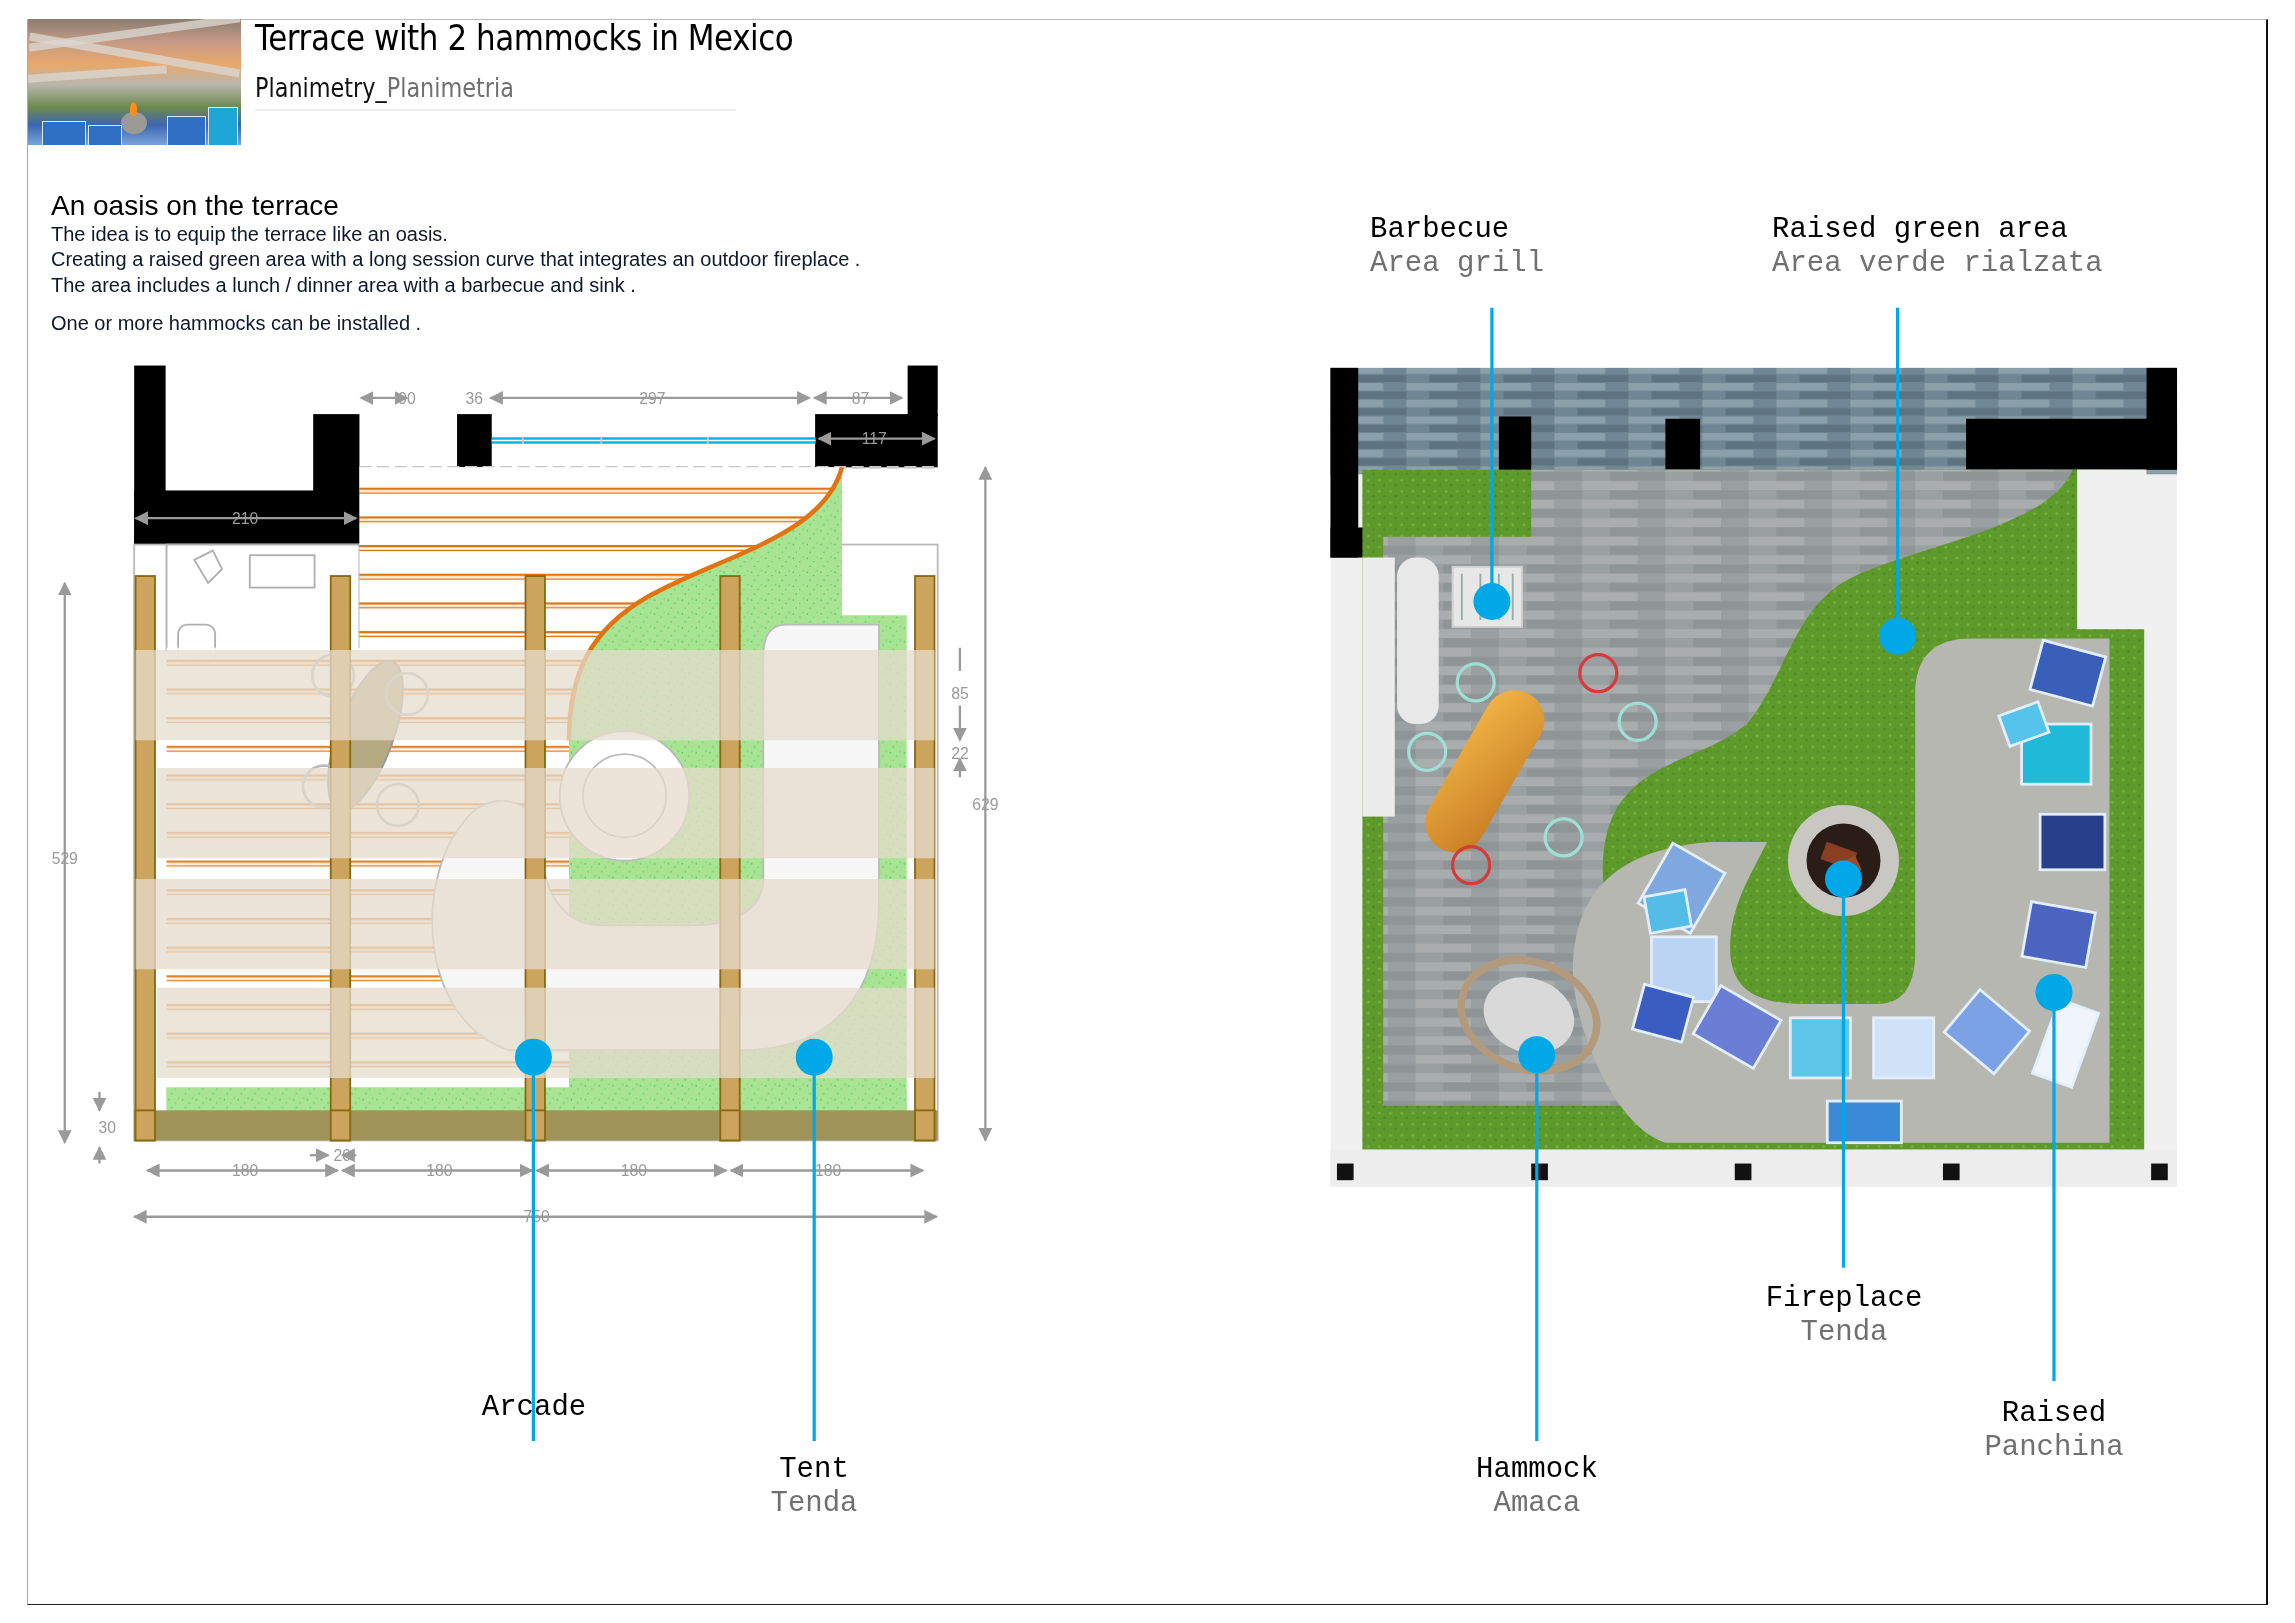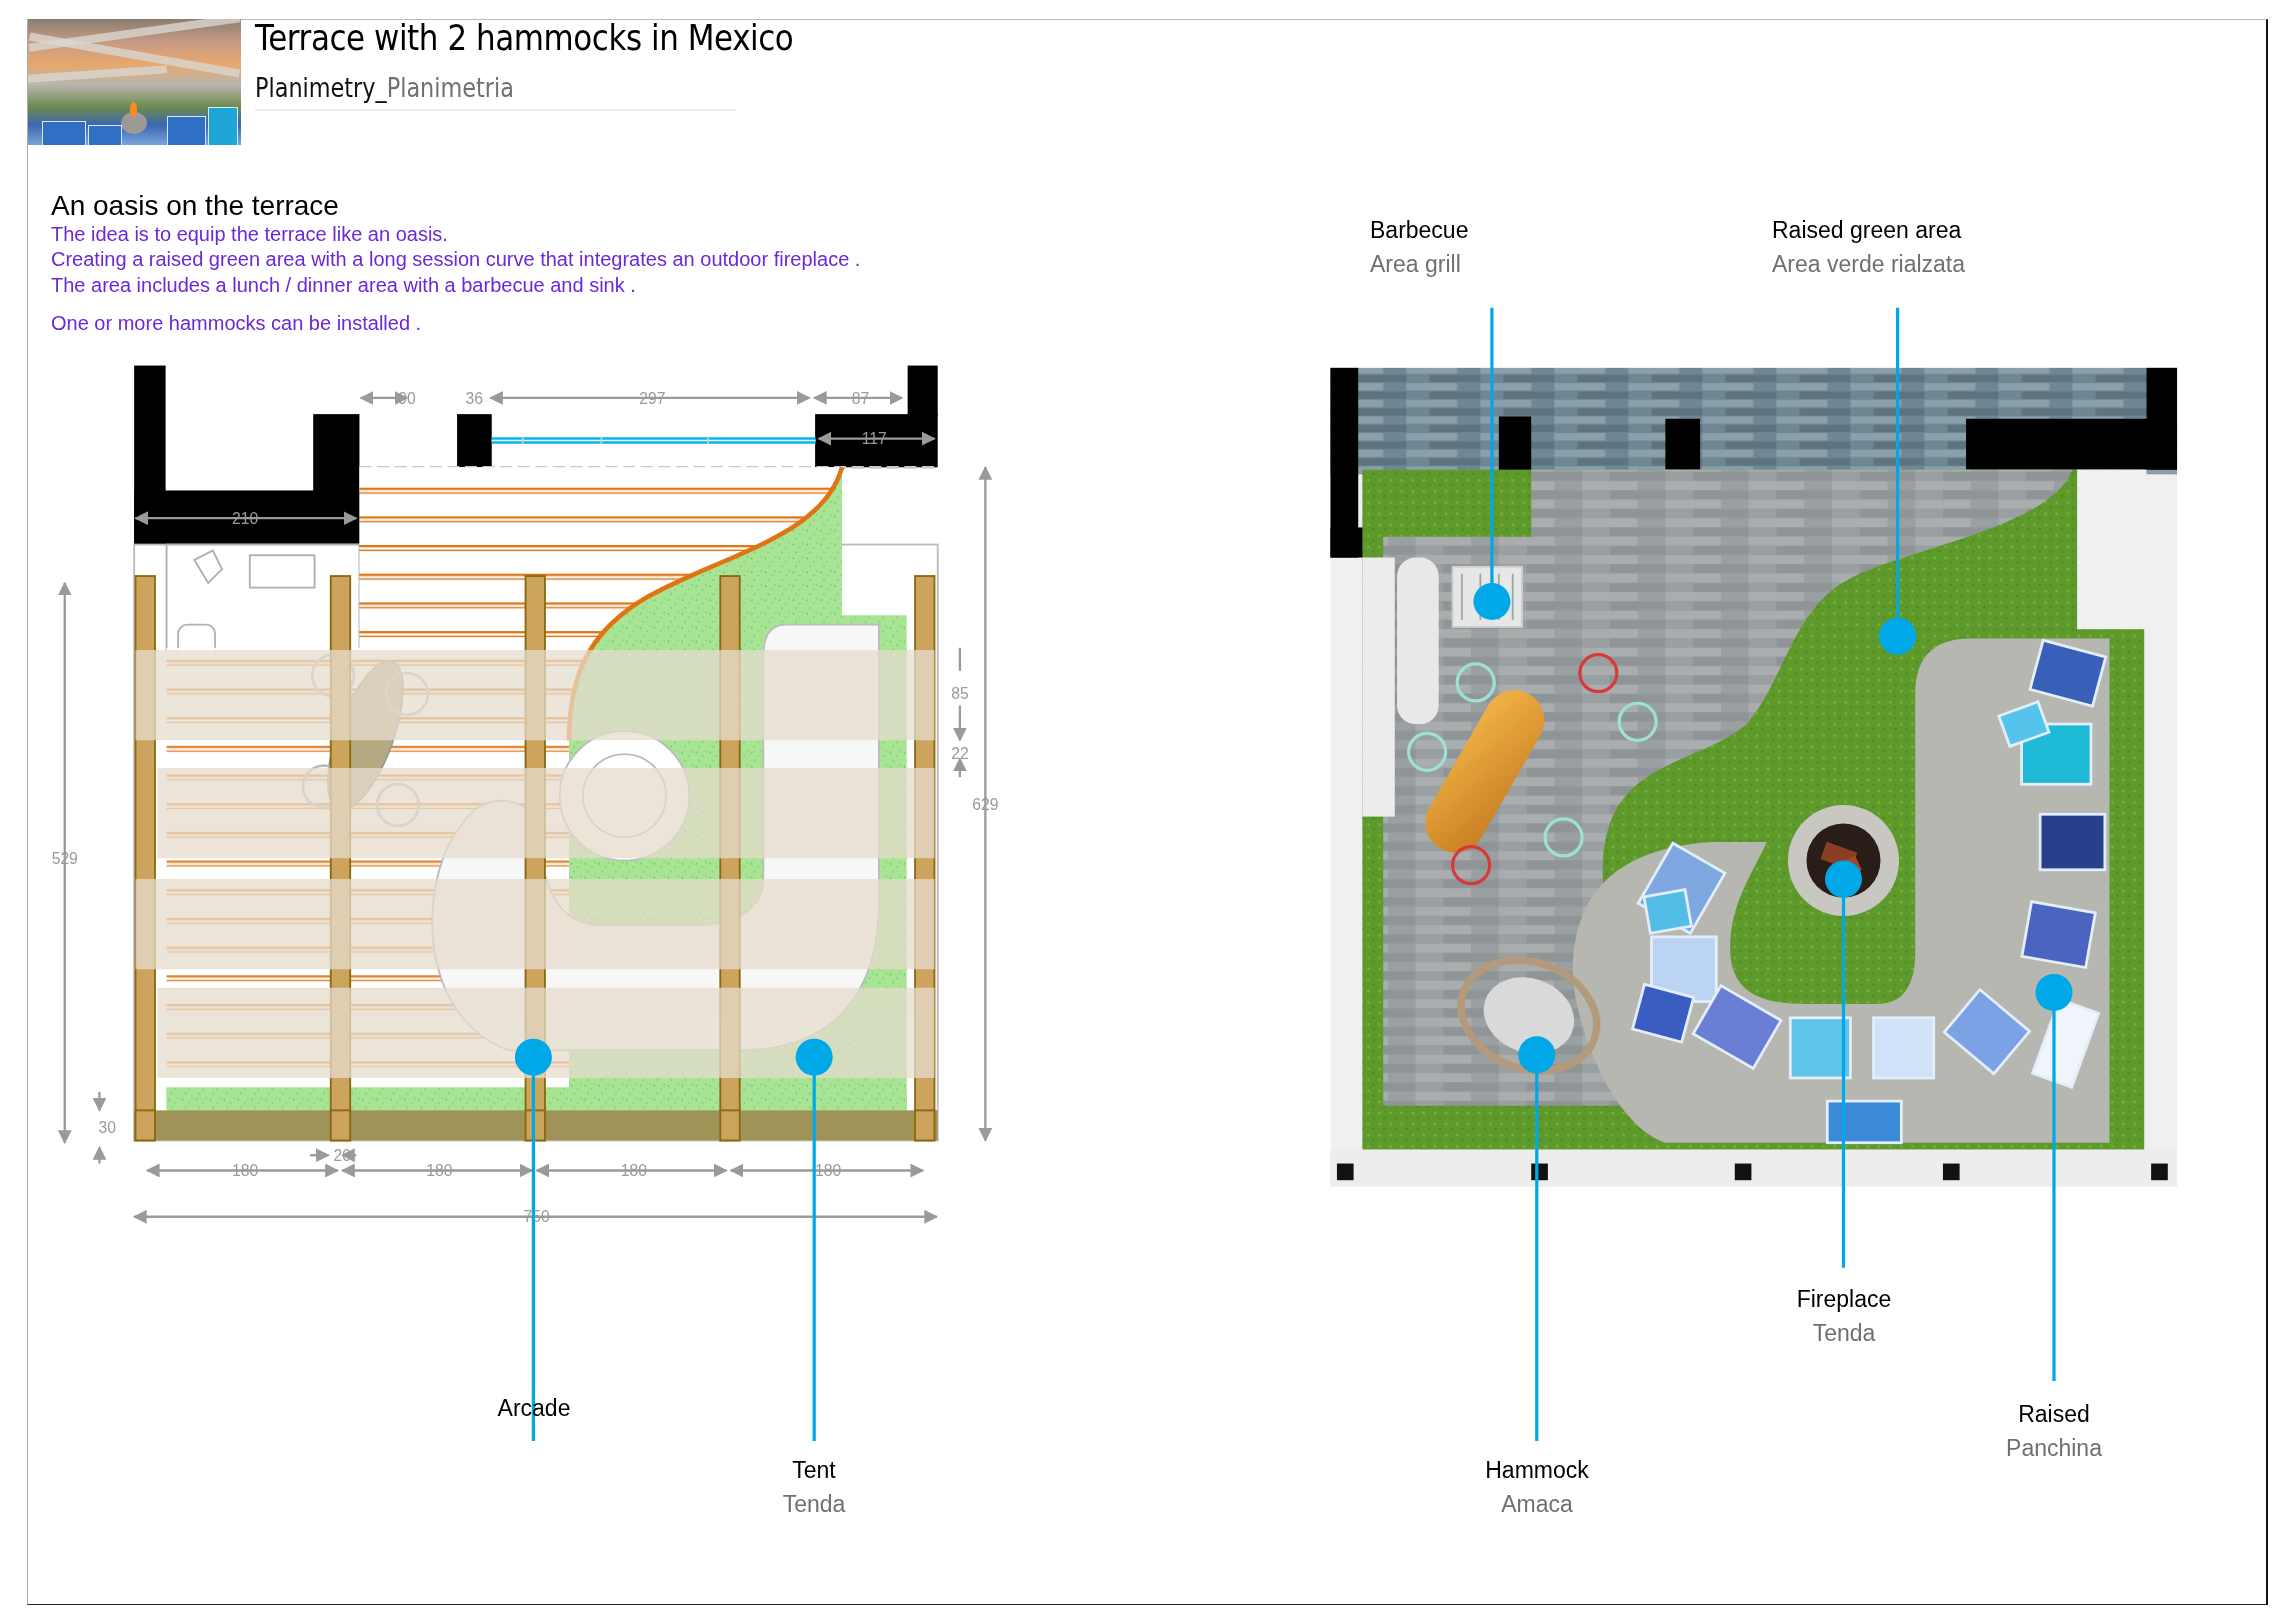--- a/index.html
+++ b/index.html
@@ -16,7 +16,7 @@
   .subtitle .a{color:#111;} .subtitle .b{color:#707070;}
   .subrule{position:absolute;left:255px;top:109px;width:481px;height:1.9px;background:#ececec;}
   .intro-h{position:absolute;left:51px;top:190px;font-size:28px;color:#000;white-space:nowrap;}
-  .intro-p{position:absolute;left:51px;font-size:20px;color:#6d28d9;white-space:nowrap;}
+  .intro-p{position:absolute;left:51px;font-size:20px;color:#0f172a;white-space:nowrap;}
   .lbl{position:absolute;font-size:23px;white-space:nowrap;transform:translateX(-50%);text-align:center;}
   .lbl .en{color:#000;display:block;line-height:34px;}
   .lbl .it{color:#707070;display:block;line-height:34px;}

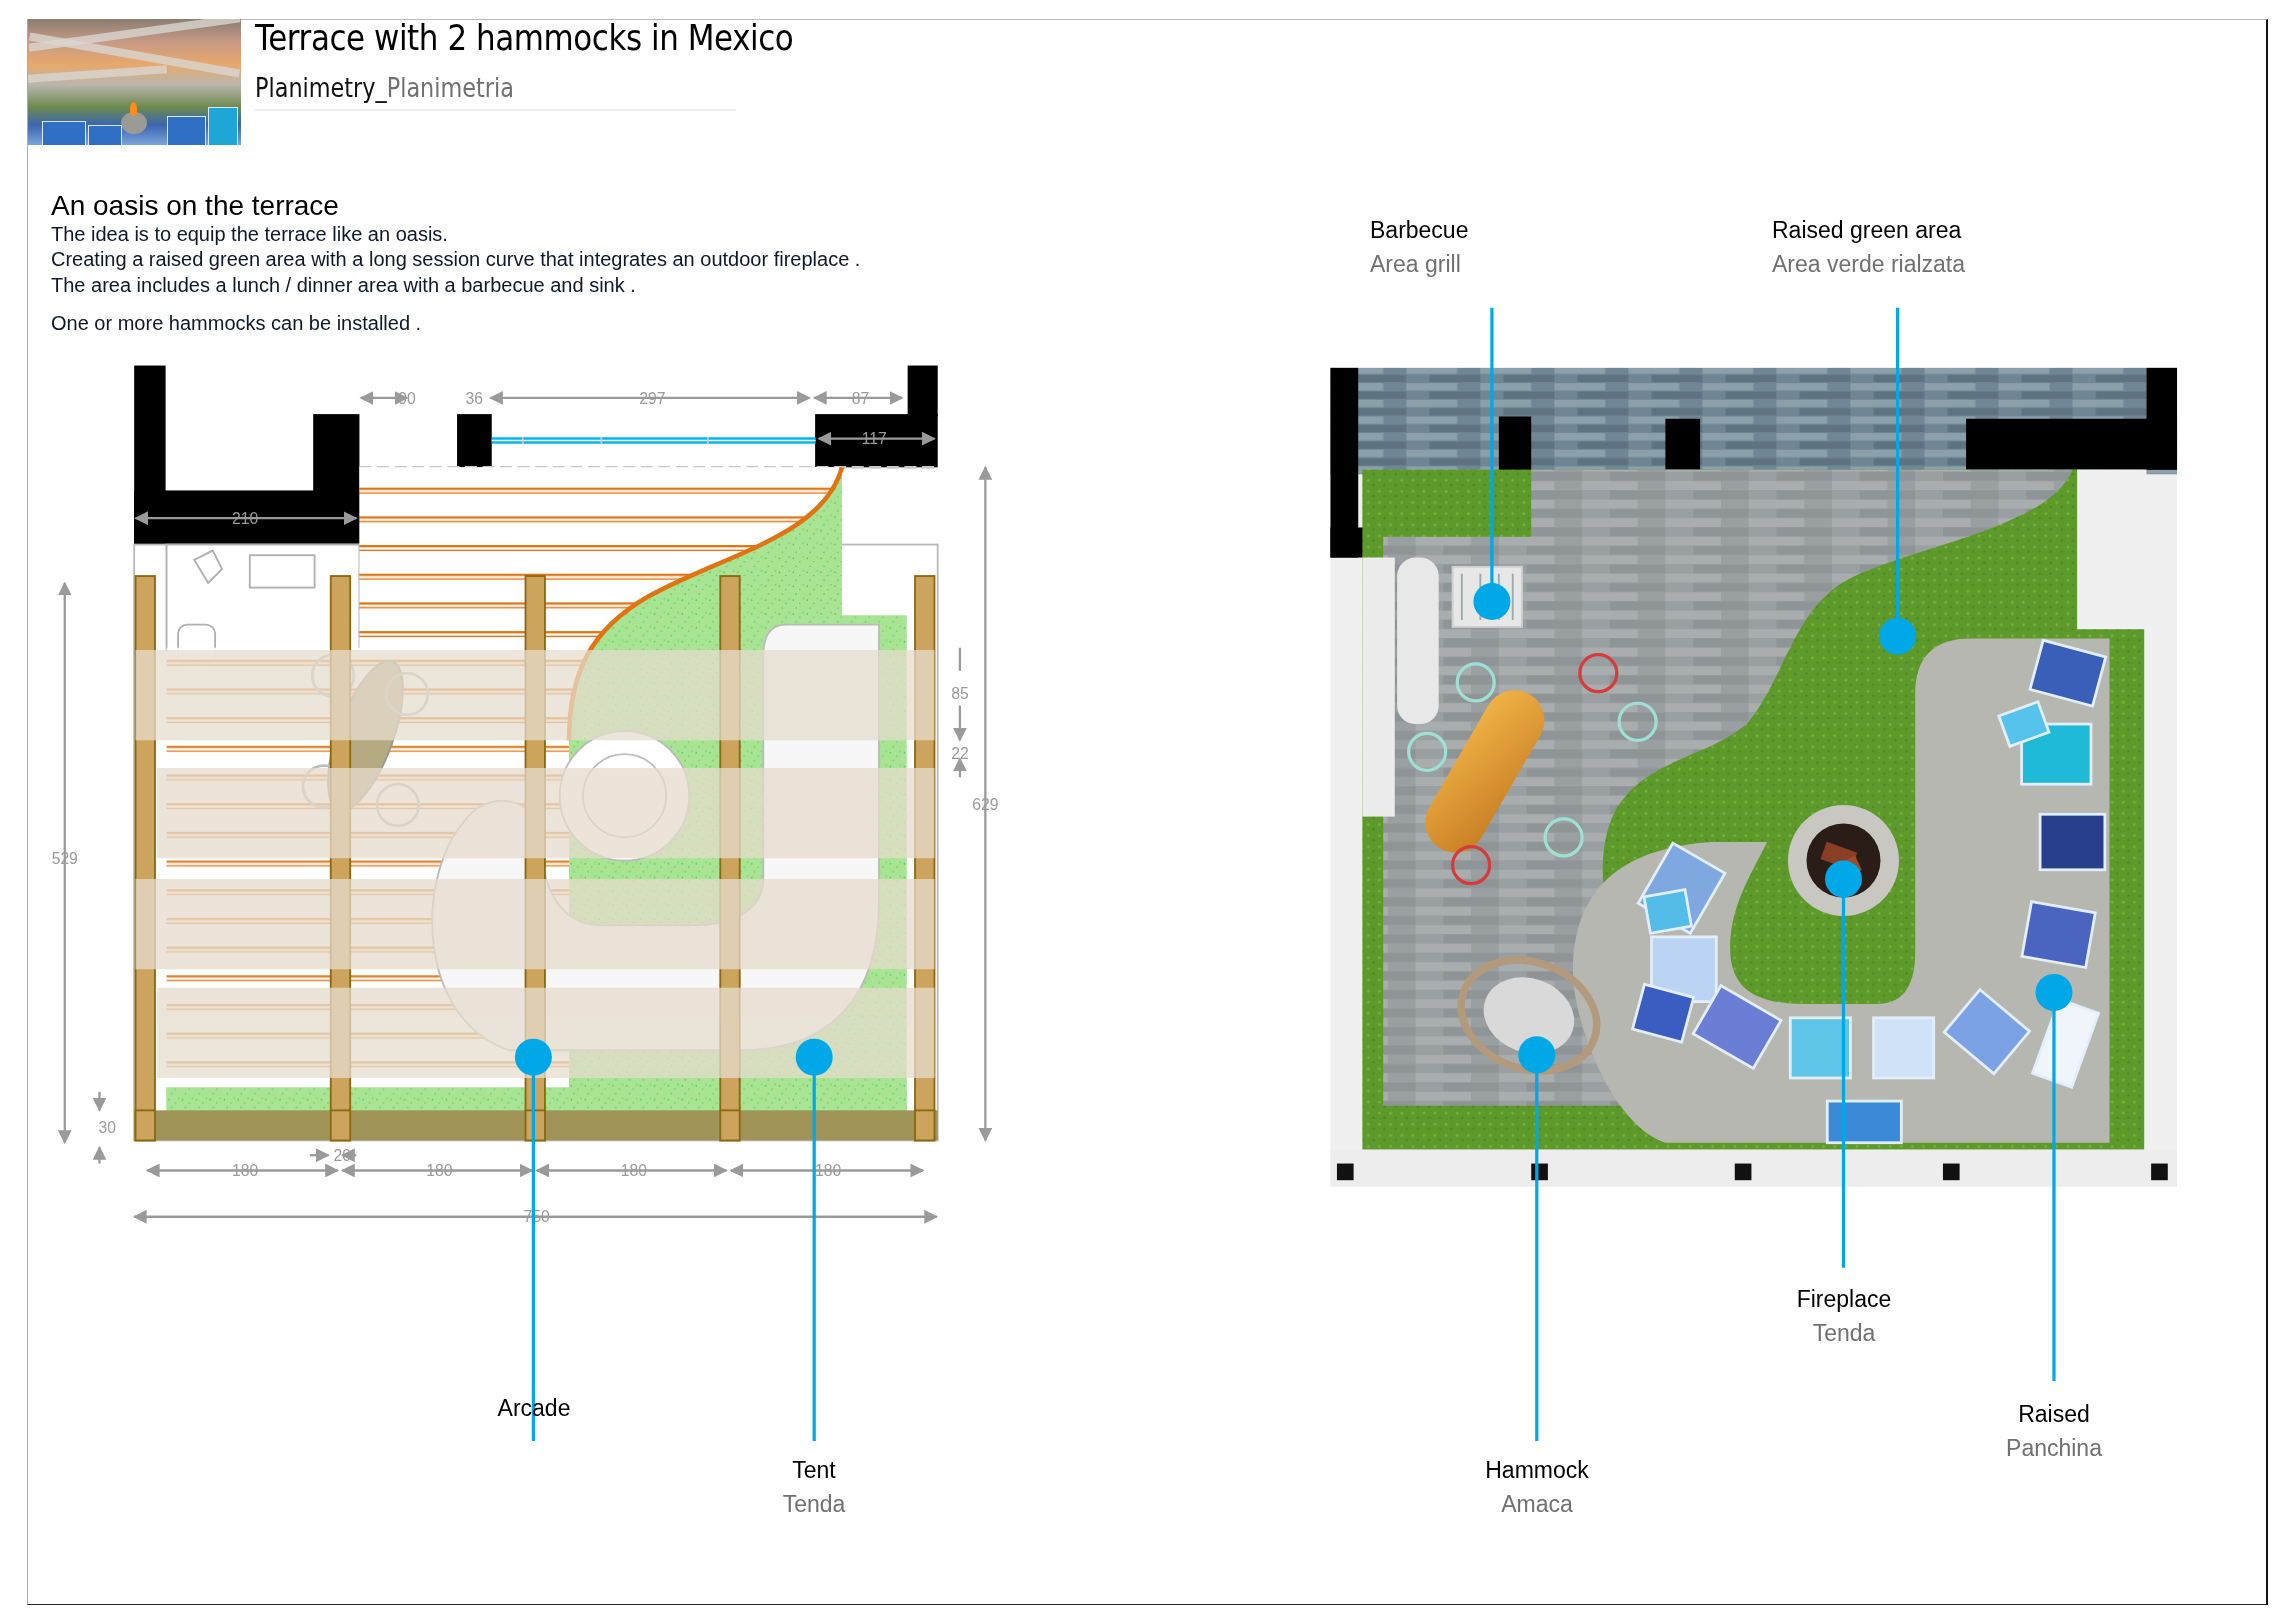--- a/index.html
+++ b/index.html
@@ -17,7 +17,7 @@
   .subrule{position:absolute;left:255px;top:109px;width:481px;height:1.9px;background:#ececec;}
   .intro-h{position:absolute;left:51px;top:190px;font-size:28px;color:#000;white-space:nowrap;}
   .intro-p{position:absolute;left:51px;font-size:20px;color:#0f172a;white-space:nowrap;}
-  .lbl{position:absolute;font-size:23px;white-space:nowrap;transform:translateX(-50%);text-align:center;}
+  .lbl{position:absolute;font-size:29px;white-space:nowrap;transform:translateX(-50%);text-align:center;font-family:Liberation Mono, monospace;}
   .lbl .en{color:#000;display:block;line-height:34px;}
   .lbl .it{color:#707070;display:block;line-height:34px;}
   .lbl.left{transform:none;text-align:left;}

